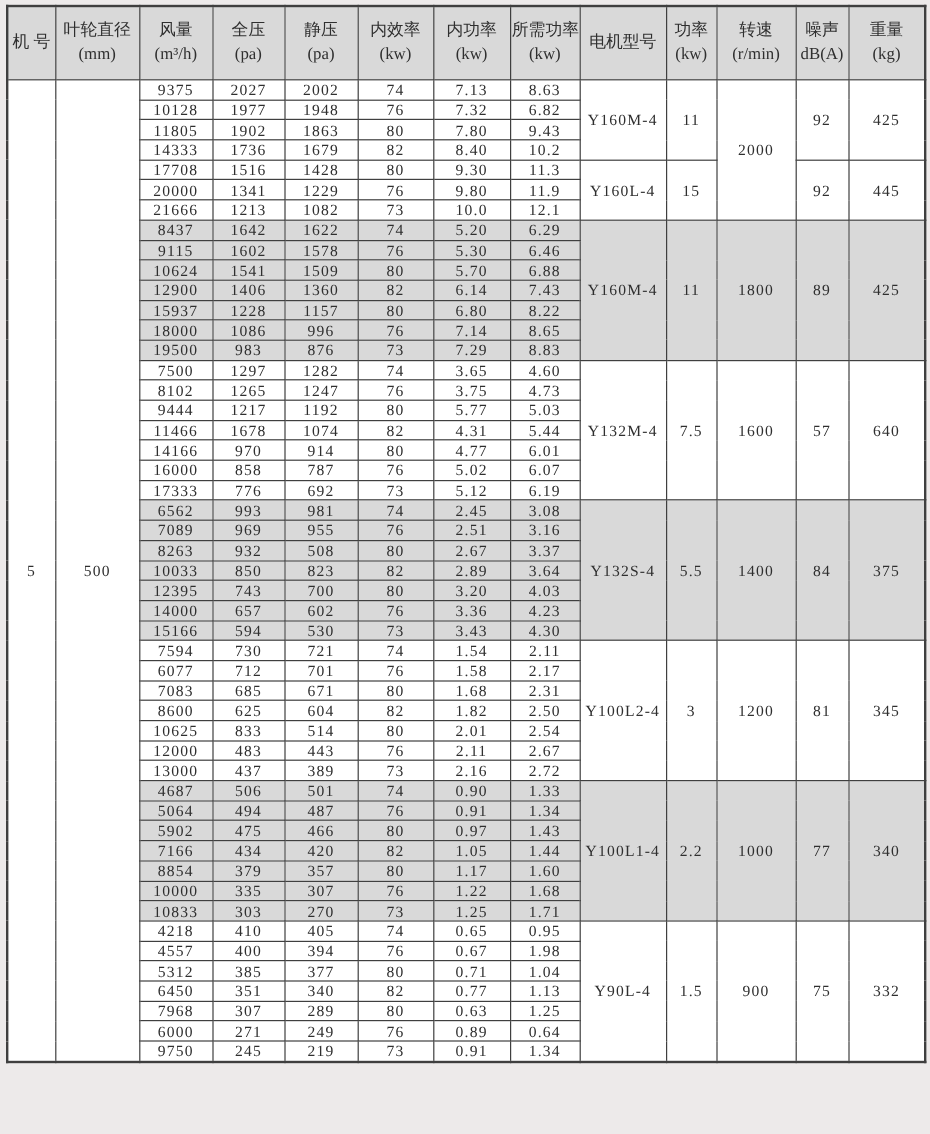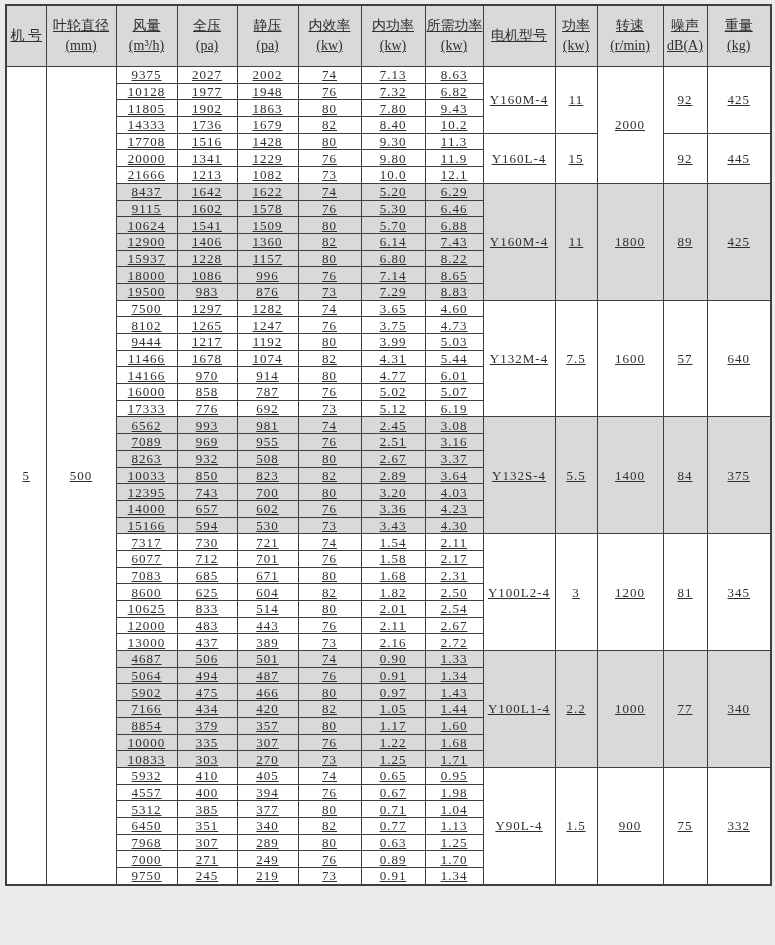--- a/index.html
+++ b/index.html
@@ -20,7 +20,6 @@
     width: 765px;
     background: #ffffff;
     color: #2f2f2f;
-    text-decoration: underline;
   }
   th, td {
     border: 1px solid #3f3f3f;

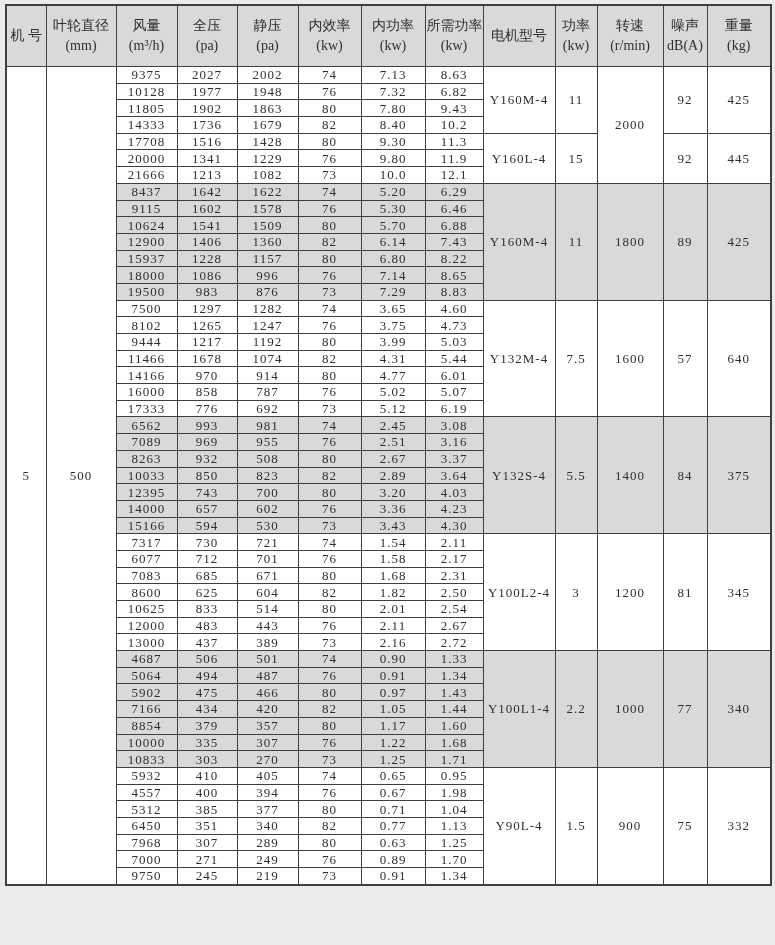--- a/index.html
+++ b/index.html
@@ -279,7 +279,7 @@
           <td class="white">1217</td>
           <td class="white">1192</td>
           <td class="white">80</td>
-          <td class="white">3.99</td>
+          <td class="white">5.77</td>
           <td class="white">5.03</td>
         </tr>
         <tr>

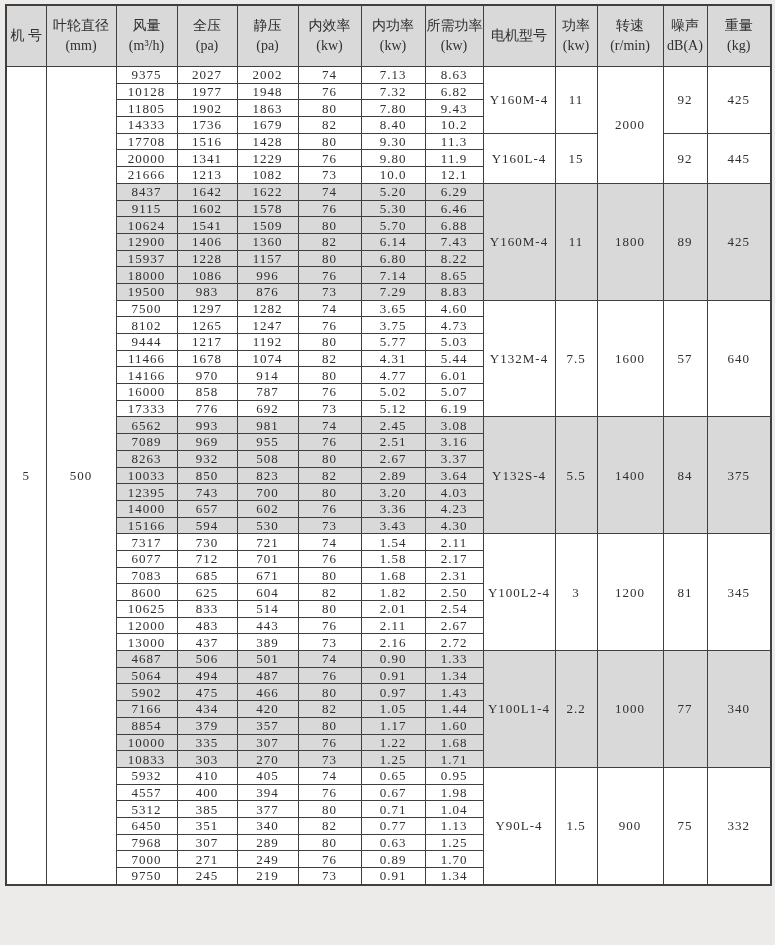--- a/index.html
+++ b/index.html
@@ -304,7 +304,7 @@
           <td class="white">787</td>
           <td class="white">76</td>
           <td class="white">5.02</td>
-          <td class="white">5.07</td>
+          <td class="white">6.07</td>
         </tr>
         <tr>
           <td class="white">17333</td>

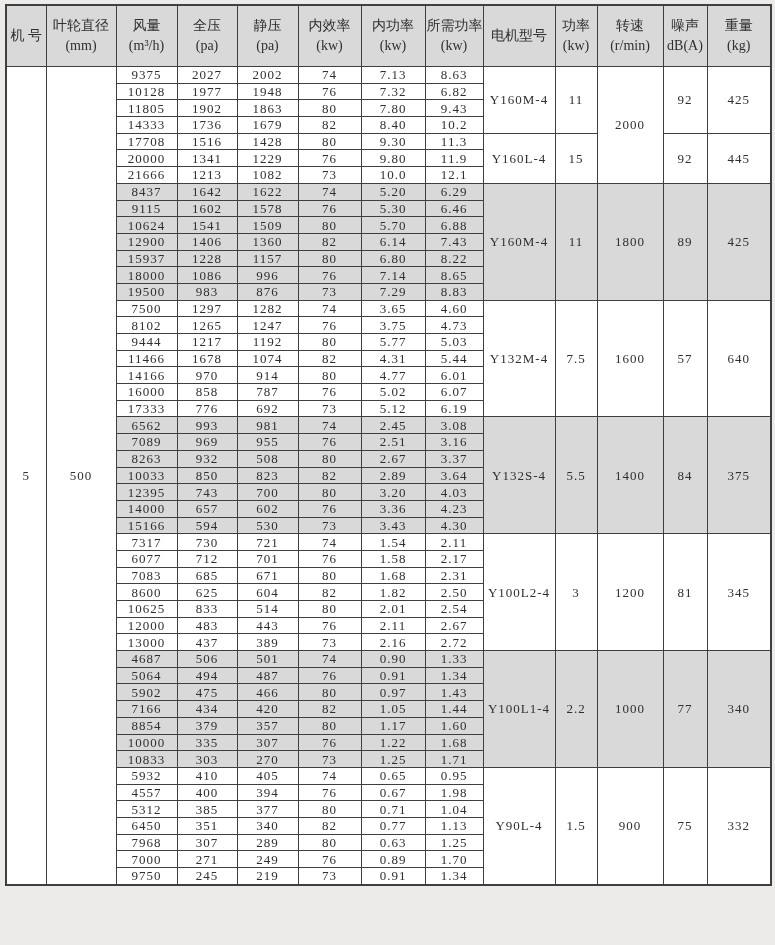--- a/index.html
+++ b/index.html
@@ -376,7 +376,7 @@
           <td class="shaded">4.30</td>
         </tr>
         <tr>
-          <td class="white">7317</td>
+          <td class="white">7594</td>
           <td class="white">730</td>
           <td class="white">721</td>
           <td class="white">74</td>

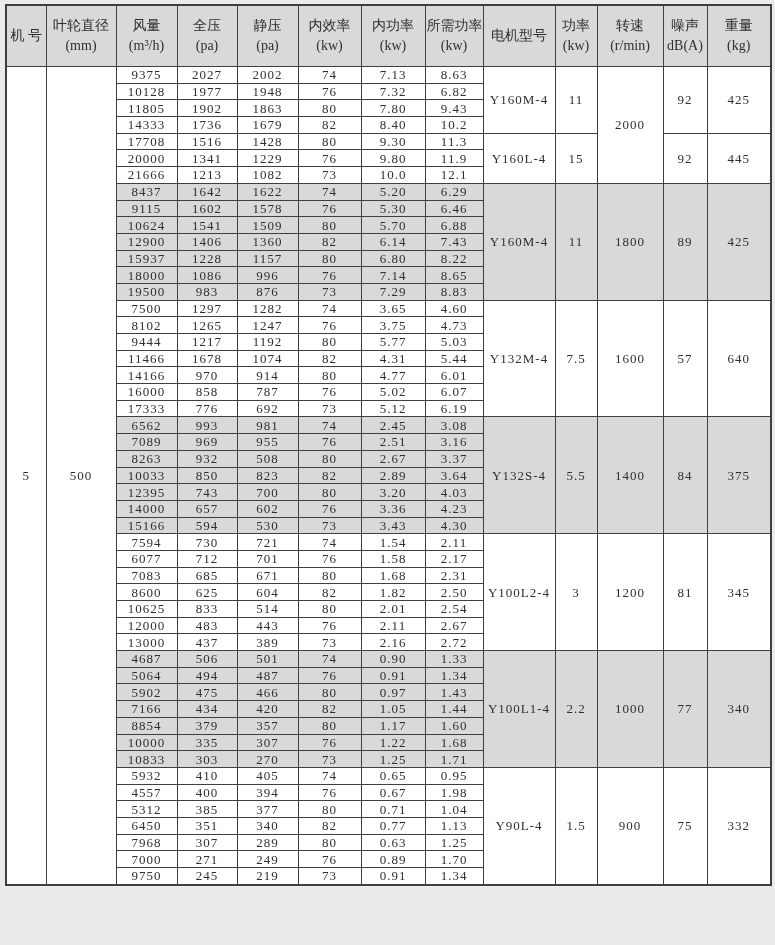--- a/index.html
+++ b/index.html
@@ -498,7 +498,7 @@
           <td class="shaded">1.71</td>
         </tr>
         <tr>
-          <td class="white">5932</td>
+          <td class="white">4218</td>
           <td class="white">410</td>
           <td class="white">405</td>
           <td class="white">74</td>

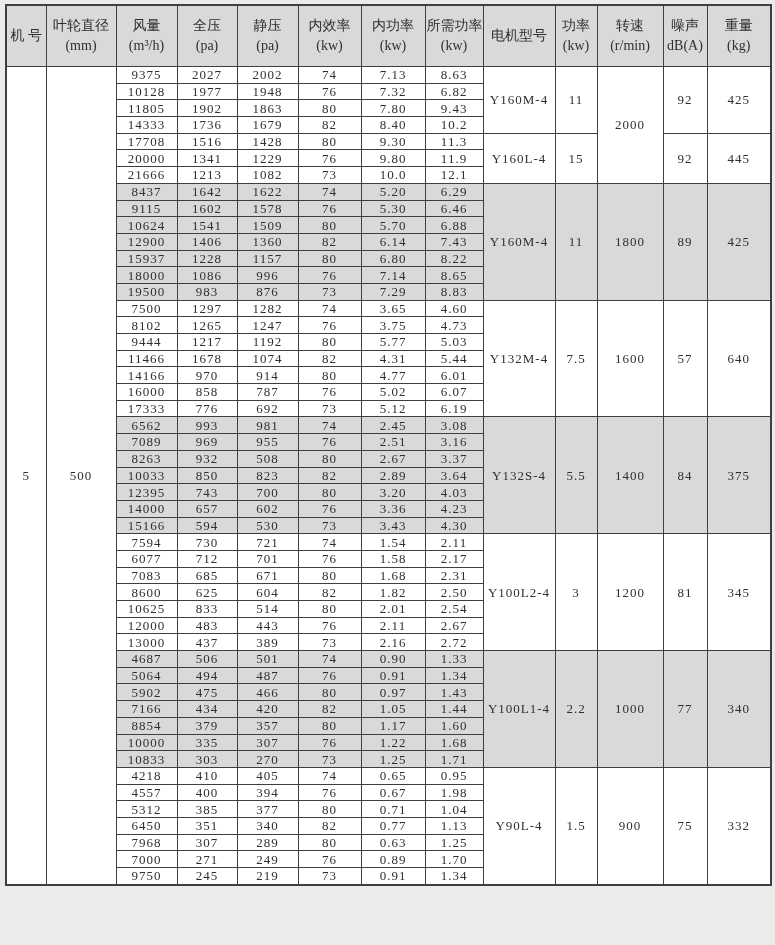--- a/index.html
+++ b/index.html
@@ -543,7 +543,7 @@
           <td class="white">1.25</td>
         </tr>
         <tr>
-          <td class="white">7000</td>
+          <td class="white">6000</td>
           <td class="white">271</td>
           <td class="white">249</td>
           <td class="white">76</td>

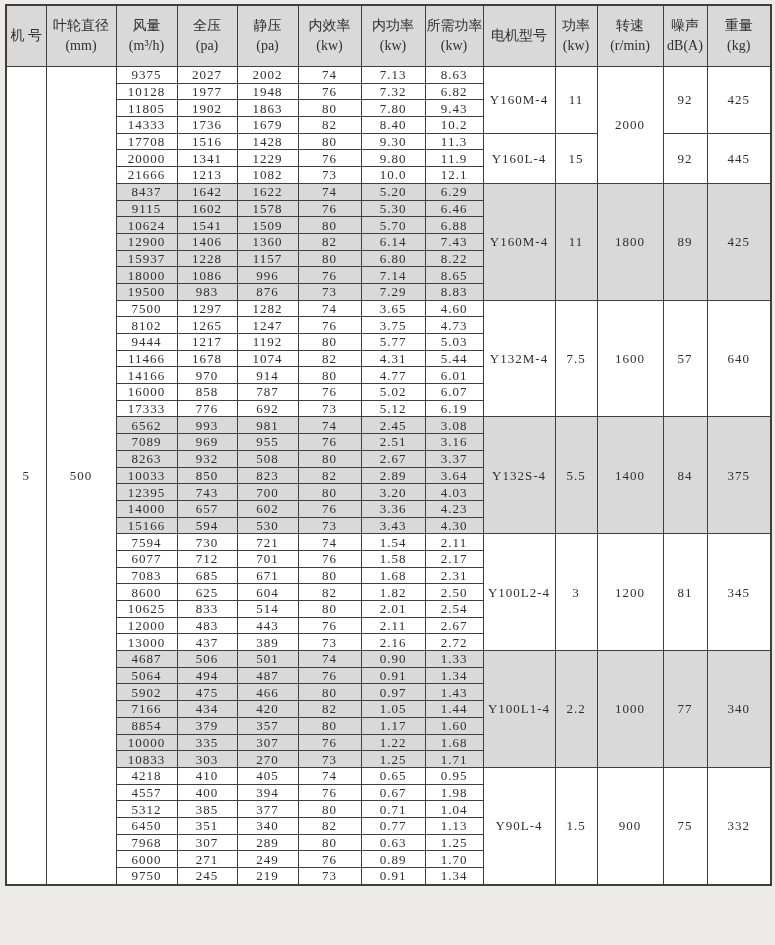--- a/index.html
+++ b/index.html
@@ -548,7 +548,7 @@
           <td class="white">249</td>
           <td class="white">76</td>
           <td class="white">0.89</td>
-          <td class="white">1.70</td>
+          <td class="white">0.64</td>
         </tr>
         <tr>
           <td class="white">9750</td>

